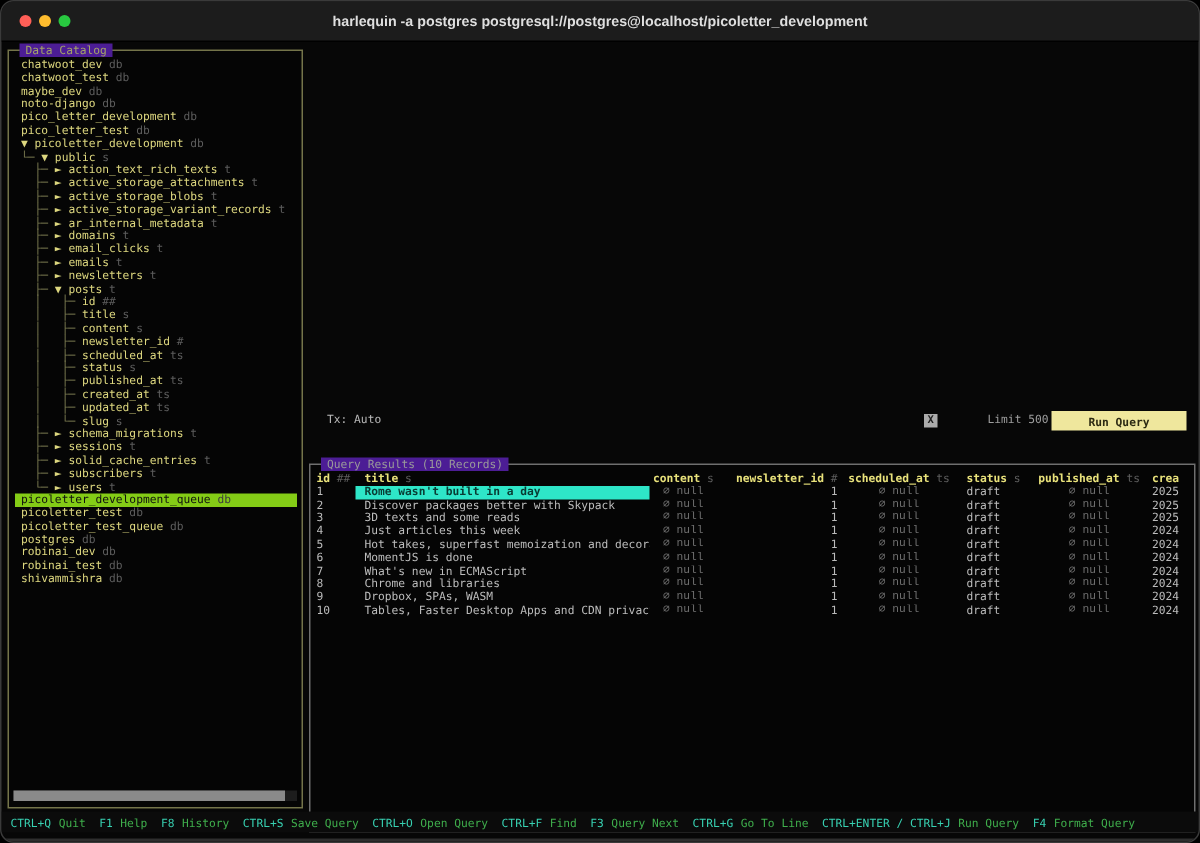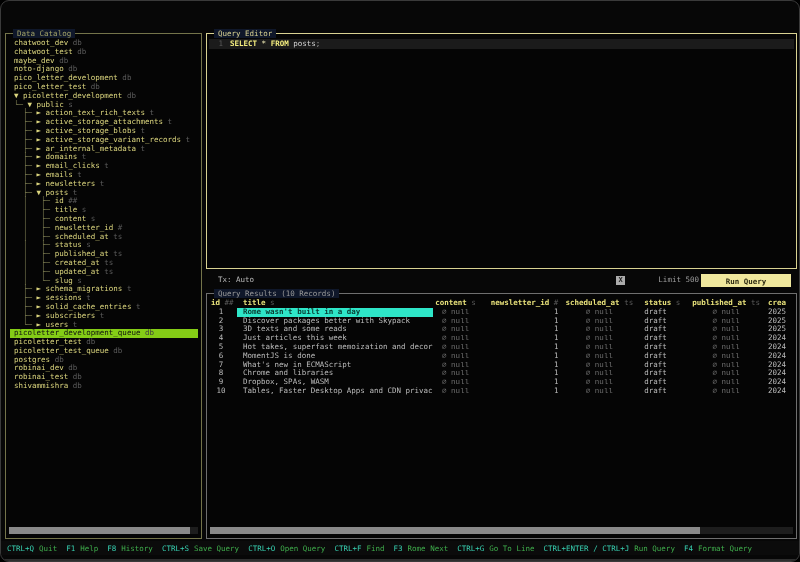--- a/index.html
+++ b/index.html
@@ -81,6 +81,14 @@
 
 <div class="window">
 
+  <div class="titlebar">
+    <div class="lights">
+      <div class="light red"></div>
+      <div class="light yellow"></div>
+      <div class="light green"></div>
+    </div>
+    <div class="win-title">harlequin -a postgres postgresql://postgres@localhost/picoletter_development</div>
+  </div>
 
   <div class="panel p-catalog">
     <div class="panel-title">Data Catalog</div>

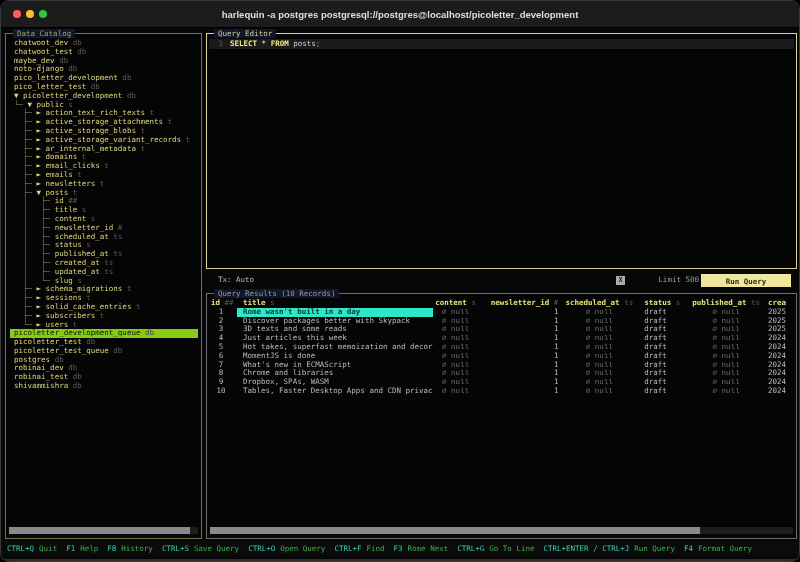--- a/index.html
+++ b/index.html
@@ -14,7 +14,7 @@
   .win-title{font-family:"Liberation Sans",sans-serif;font-size:9.5px;font-weight:bold;color:#dfdfdf;}
   
   .panel{position:absolute;border:1px solid;background:#050505;box-sizing:border-box;}
-  .panel-title{position:absolute;top:-5px;left:7px;background:#0f172a;padding:0 4px;font-size:7.5px;line-height:9px;text-align:right;}
+  .panel-title{position:absolute;top:-5px;left:7px;background:#4c1d95;padding:0 4px;font-size:7.5px;line-height:9px;text-align:right;}
   .p-catalog{left:4px;top:32px;width:197px;height:506px;border-color:#74744a;}
   .p-catalog .panel-title{color:#a3a368;}
   .p-editor{left:205px;top:32px;width:591px;height:236px;border-color:#d9d292;}

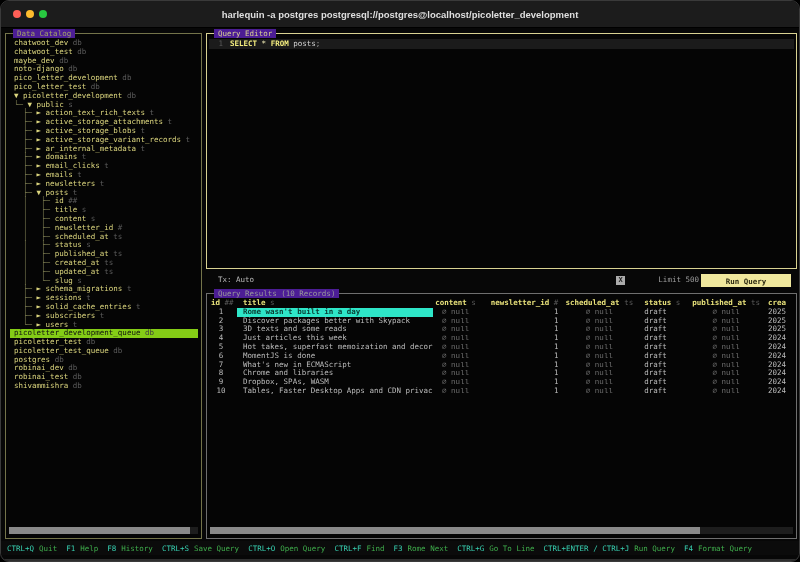--- a/index.html
+++ b/index.html
@@ -98,12 +98,6 @@
     </div>
   </div>
 
-  <div class="panel p-editor">
-    <div class="panel-title">Query Editor</div>
-    <div id="editor-lines">
-        <div class="ed-line"><span class="ln">1</span><span class="tok-kw">SELECT</span><span class="tok-pl"> </span><span class="tok-op">*</span><span class="tok-pl"> </span><span class="tok-kw">FROM</span><span class="tok-pl"> </span><span class="tok-ident">posts</span><span class="tok-punct">;</span></div>
-      </div>
-  </div>
 
   <div class="runbar">
     <span class="tx">Tx: Auto</span>

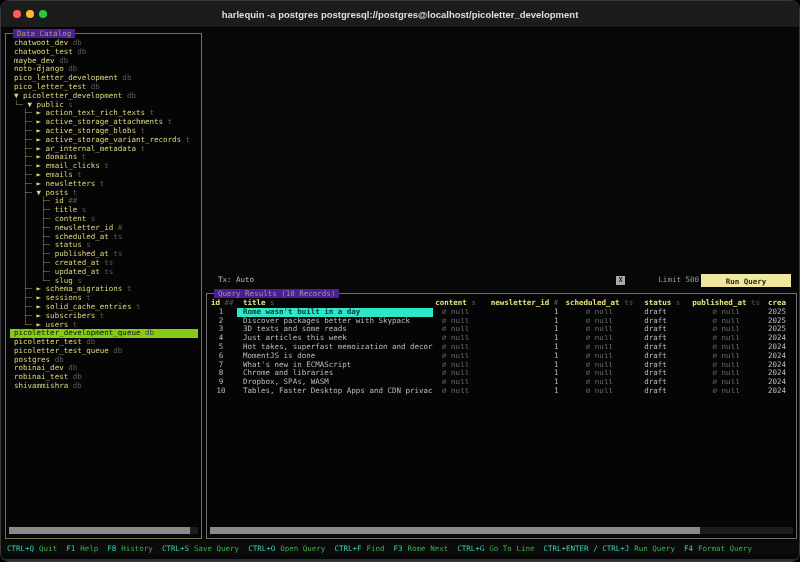--- a/index.html
+++ b/index.html
@@ -19,7 +19,7 @@
   .p-catalog .panel-title{color:#a3a368;}
   .p-editor{left:205px;top:32px;width:591px;height:236px;border-color:#d9d292;}
   .p-editor .panel-title{color:#d9d292;}
-  .p-results{left:205px;top:292px;width:591px;height:246px;border-color:#6f6f6f;}
+  .p-results{left:205px;top:308px;width:591px;height:246px;border-color:#6f6f6f;}
   .p-results .panel-title{color:#9a9a9a;}
   
   .tree{position:absolute;top:5px;left:4px;right:3px;font-size:7.5px;line-height:8.8px;white-space:pre;overflow:hidden;}

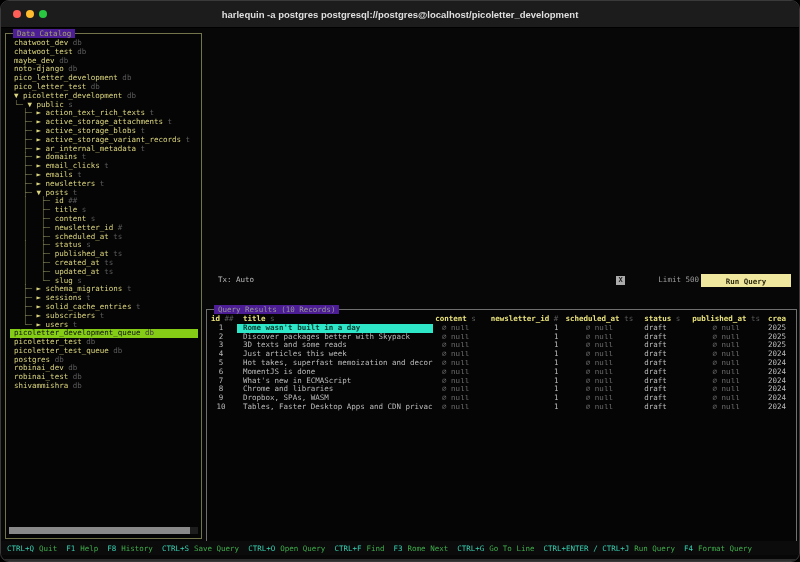--- a/index.html
+++ b/index.html
@@ -52,7 +52,7 @@
   .grid{position:absolute;top:5px;left:4px;right:4px;font-size:7.5px;line-height:8.8px;}
   .grow{display:flex;height:8.8px;white-space:pre;}
   .gcell{overflow:hidden;box-sizing:border-box;padding-right:6px;}
-  .c0{width:26px;text-align:center;}
+  .c0{width:26px;text-align:left;}
   .c1{width:196px;text-align:left;padding-left:6px;}
   .c2{width:52px;text-align:center;}
   .c3{width:80px;text-align:right;}

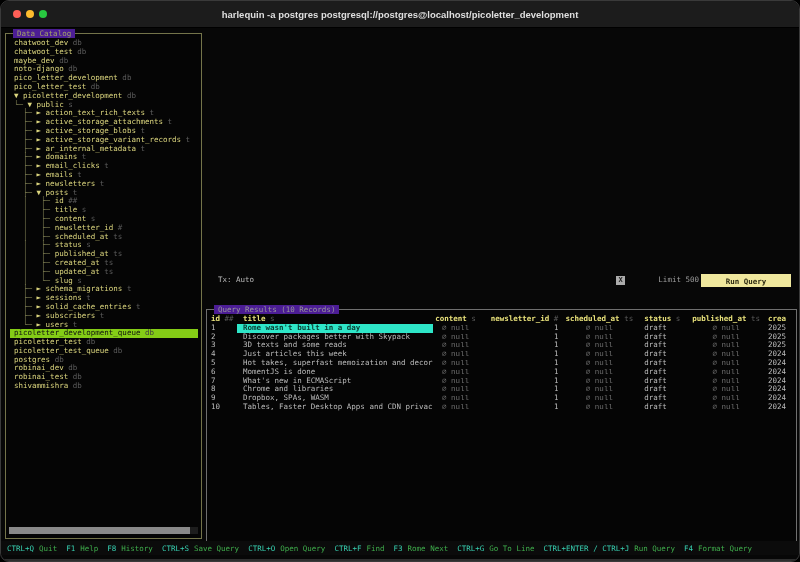--- a/index.html
+++ b/index.html
@@ -135,7 +135,7 @@
       <span class="sc"><span class="sc-key">CTRL+S</span><span class="sc-label">Save Query</span></span>
       <span class="sc"><span class="sc-key">CTRL+O</span><span class="sc-label">Open Query</span></span>
       <span class="sc"><span class="sc-key">CTRL+F</span><span class="sc-label">Find</span></span>
-      <span class="sc"><span class="sc-key">F3</span><span class="sc-label">Rome Next</span></span>
+      <span class="sc"><span class="sc-key">F3</span><span class="sc-label">Query Next</span></span>
       <span class="sc"><span class="sc-key">CTRL+G</span><span class="sc-label">Go To Line</span></span>
       <span class="sc"><span class="sc-key">CTRL+ENTER / CTRL+J</span><span class="sc-label">Run Query</span></span>
       <span class="sc"><span class="sc-key">F4</span><span class="sc-label">Format Query</span></span>

